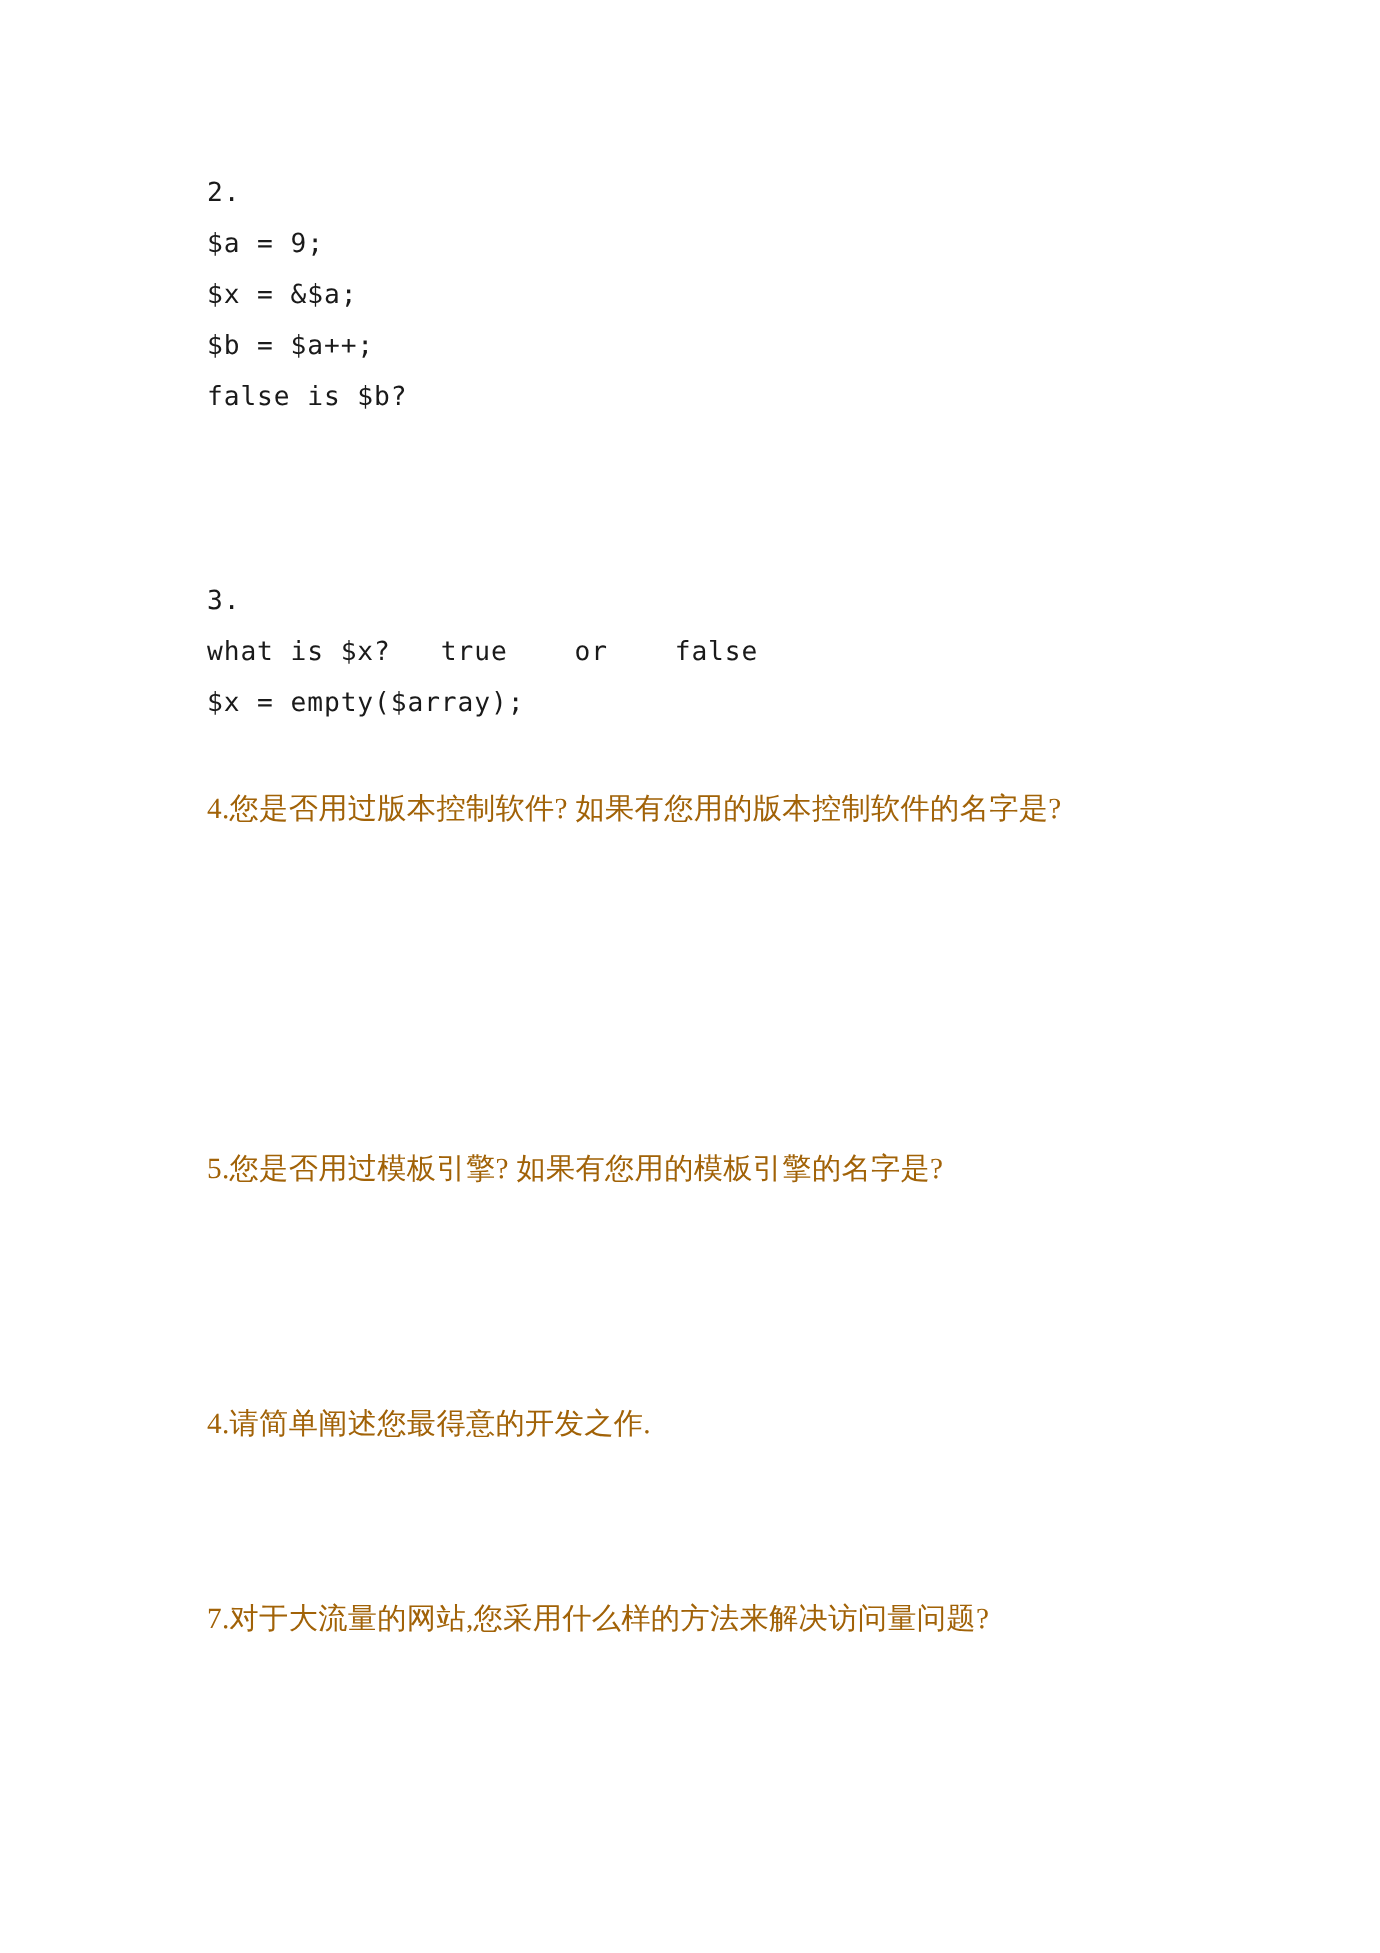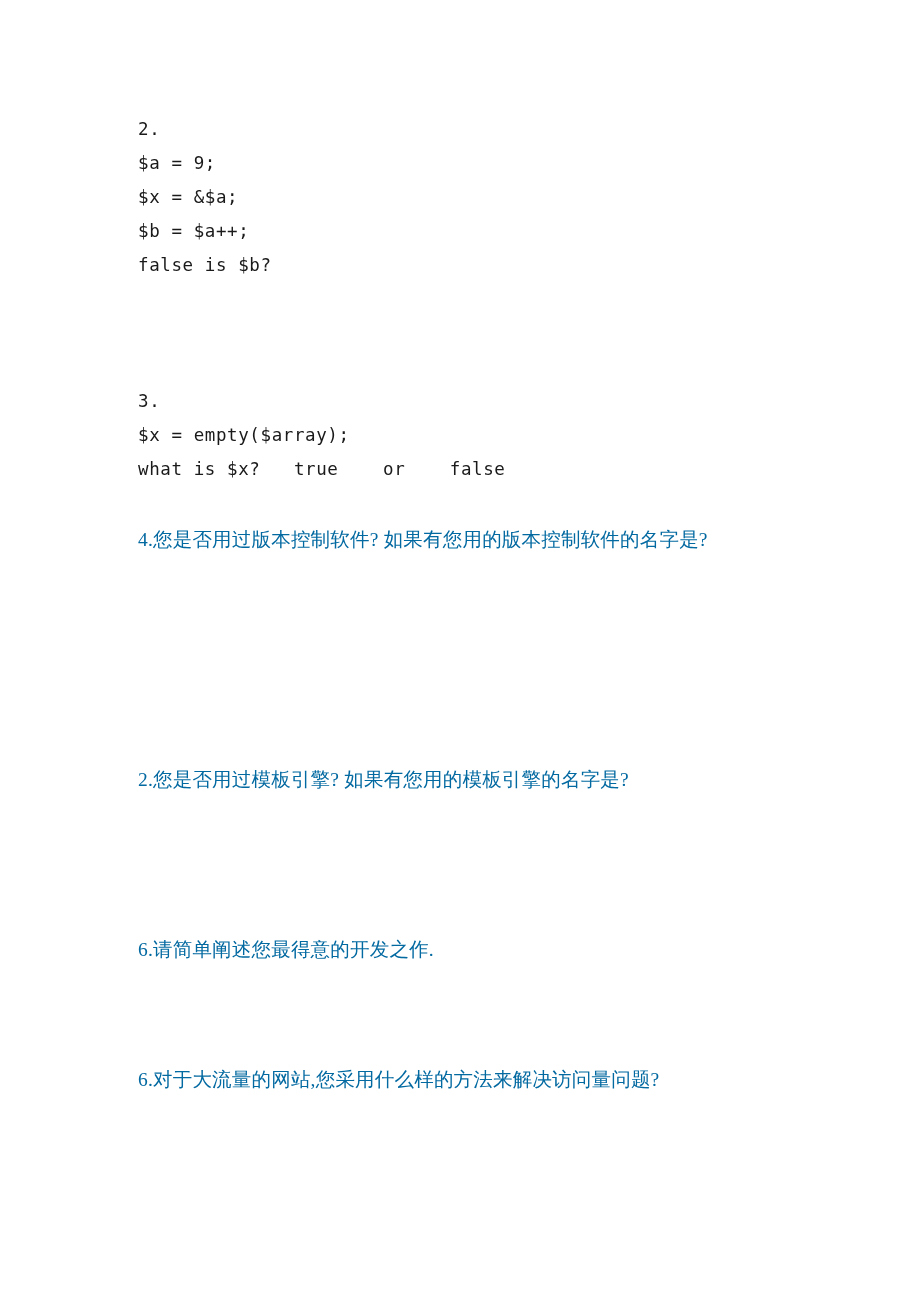--- a/index.html
+++ b/index.html
@@ -73,8 +73,8 @@
 
   <div class="code-block" id="block-3">
     <div class="code-line">3.</div>
+    <div class="code-line">what is $x?   true    or    false</div>
     <div class="code-line">$x = empty($array);</div>
-    <div class="code-line">what is $x?   true    or    false</div>
   </div>
 
   <div class="q-line" id="q4">4.您是否用过版本控制软件? 如果有您用的版本控制软件的名字是?</div>

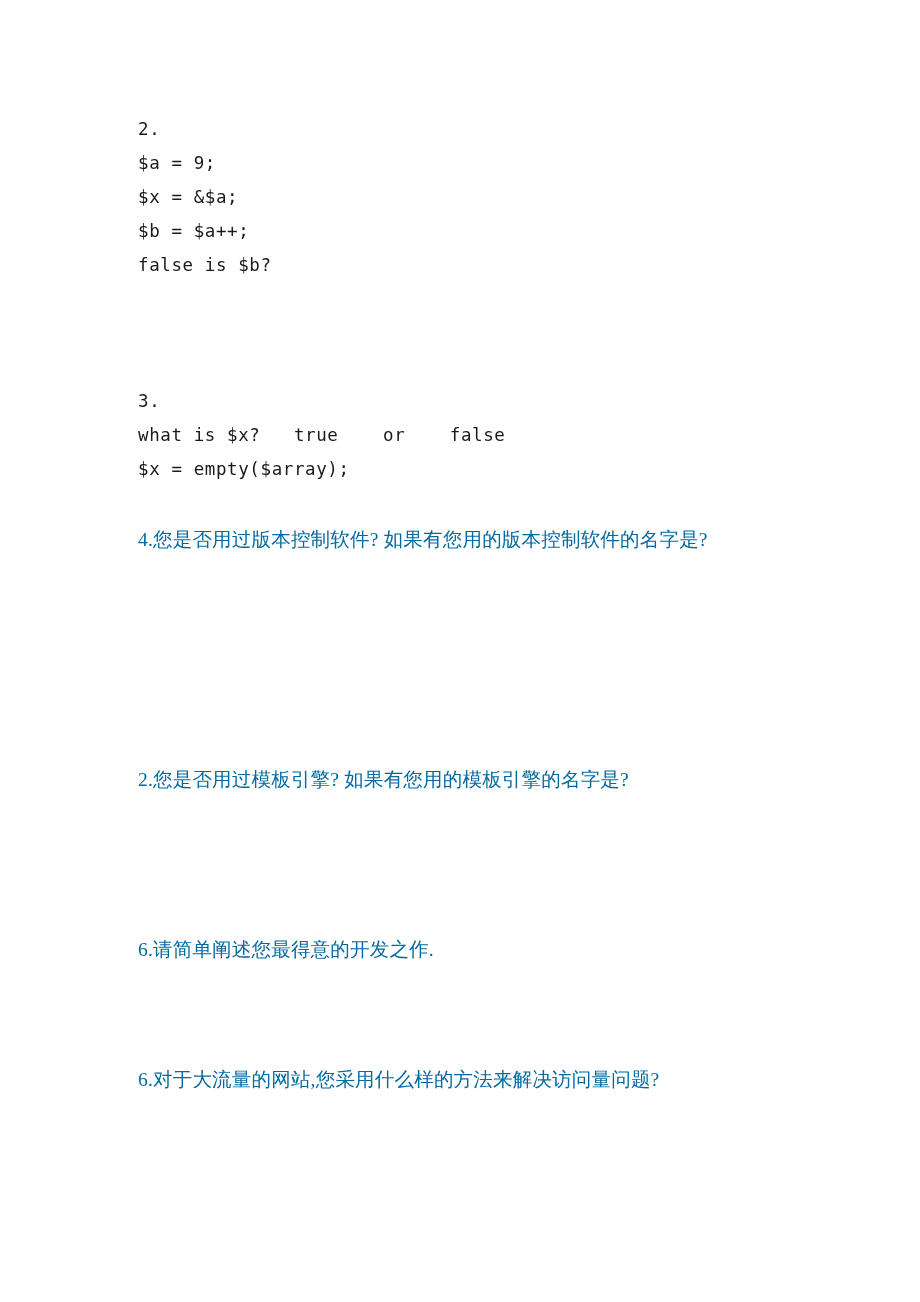--- a/index.html
+++ b/index.html
@@ -45,7 +45,7 @@
     font-family: "Liberation Serif", "DejaVu Serif", serif;
     font-size: 19.5px;
     line-height: 28px;
-    color: #0369a1;
+    color: #a16207;
     white-space: pre;
     letter-spacing: 0.2px;
   }

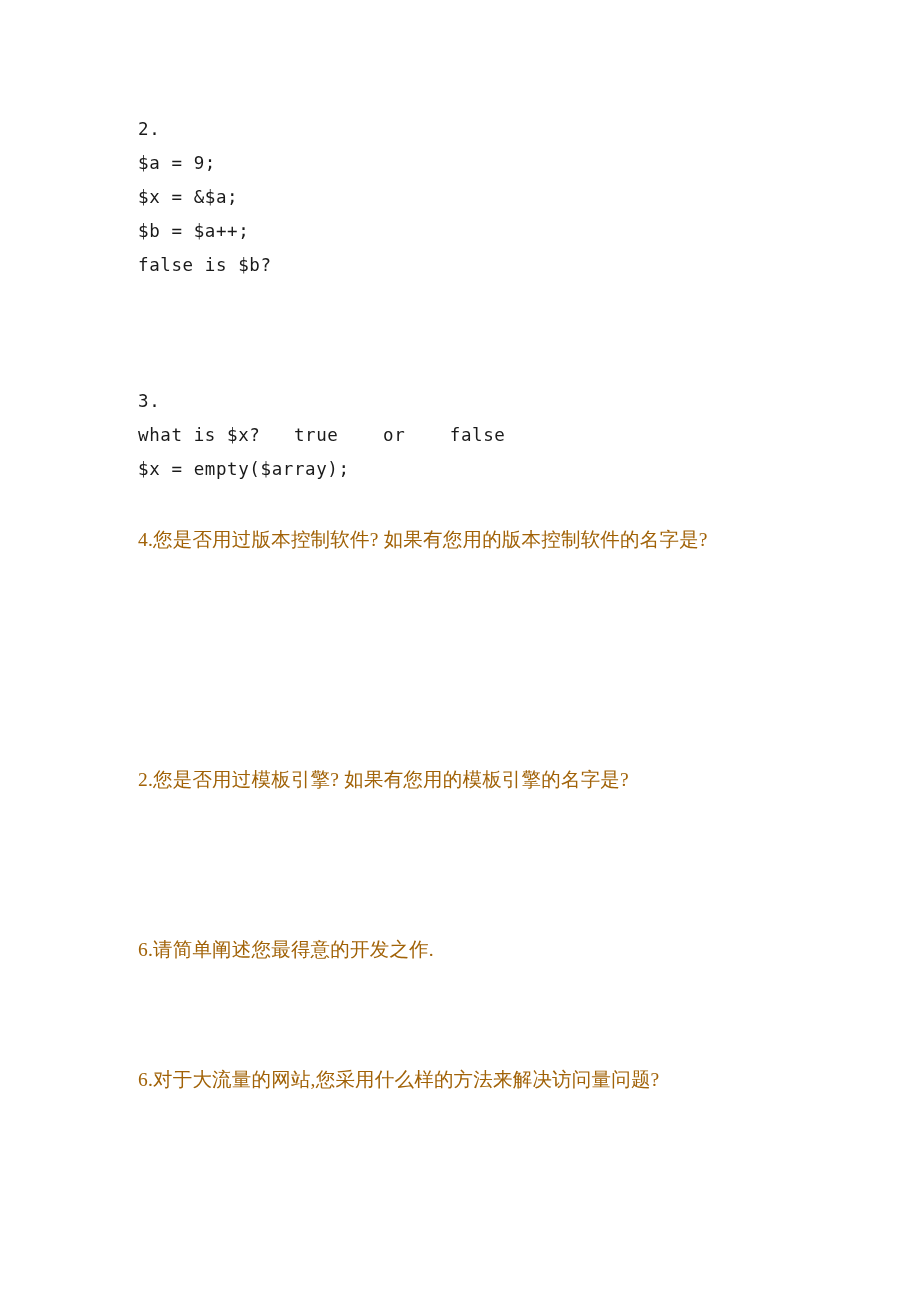--- a/index.html
+++ b/index.html
@@ -79,7 +79,7 @@
 
   <div class="q-line" id="q4">4.您是否用过版本控制软件? 如果有您用的版本控制软件的名字是?</div>
 
-  <div class="q-line" id="q5">2.您是否用过模板引擎? 如果有您用的模板引擎的名字是?</div>
+  <div class="q-line" id="q5">5.您是否用过模板引擎? 如果有您用的模板引擎的名字是?</div>
 
   <div class="q-line" id="q6">6.请简单阐述您最得意的开发之作.</div>
 

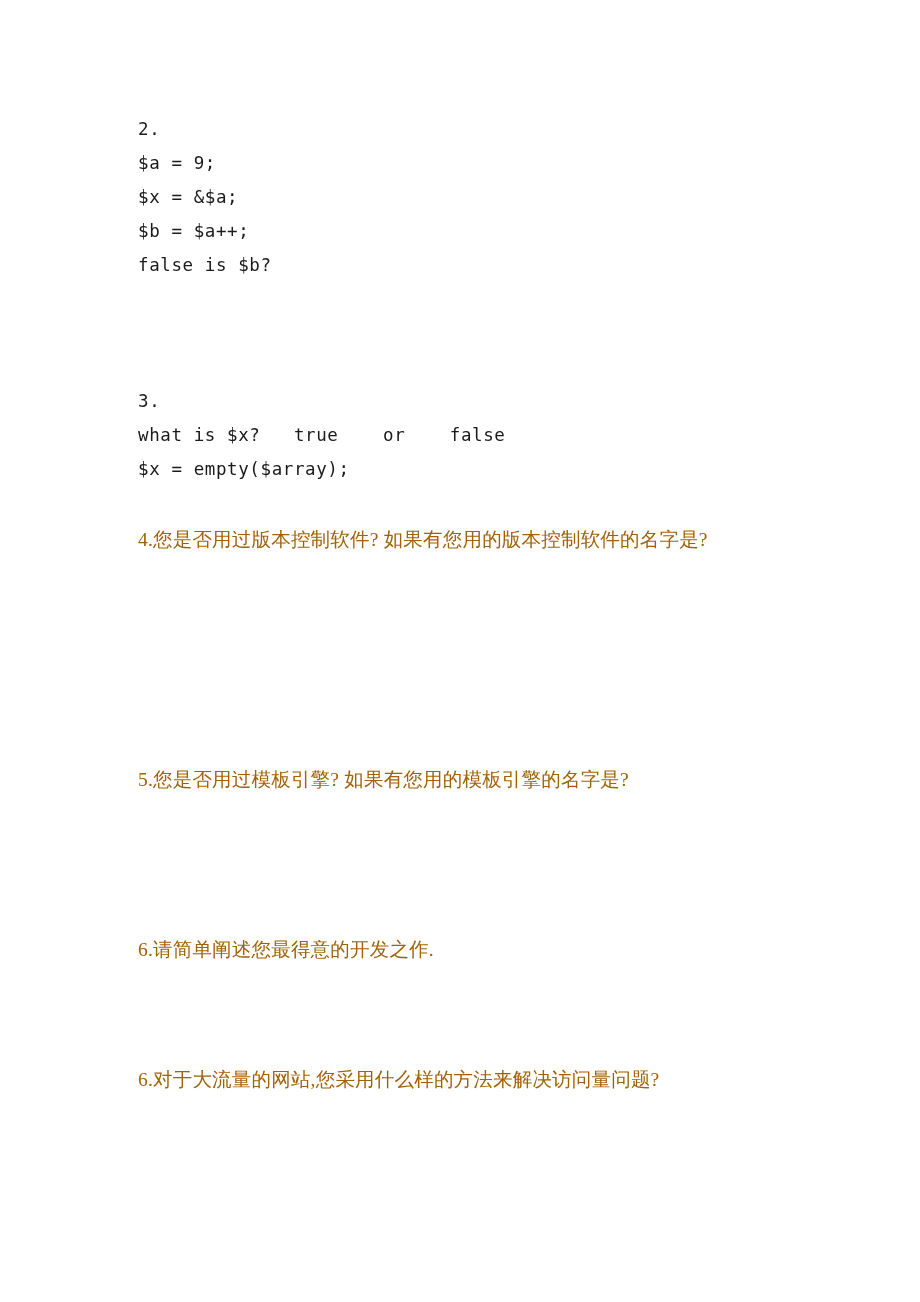--- a/index.html
+++ b/index.html
@@ -81,7 +81,7 @@
 
   <div class="q-line" id="q5">5.您是否用过模板引擎? 如果有您用的模板引擎的名字是?</div>
 
-  <div class="q-line" id="q6">6.请简单阐述您最得意的开发之作.</div>
+  <div class="q-line" id="q6">4.请简单阐述您最得意的开发之作.</div>
 
   <div class="q-line" id="q7">6.对于大流量的网站,您采用什么样的方法来解决访问量问题?</div>
 

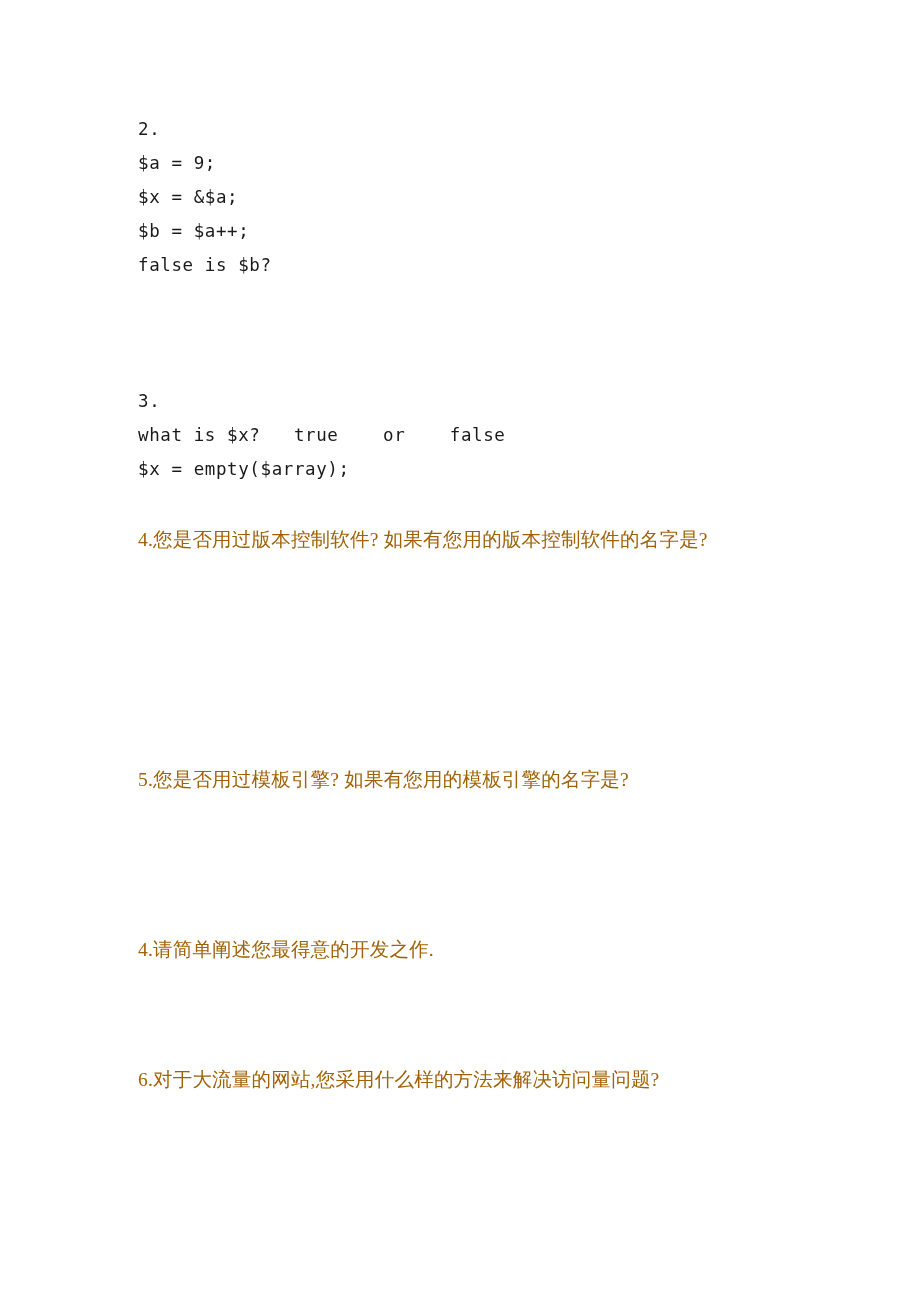--- a/index.html
+++ b/index.html
@@ -83,7 +83,7 @@
 
   <div class="q-line" id="q6">4.请简单阐述您最得意的开发之作.</div>
 
-  <div class="q-line" id="q7">6.对于大流量的网站,您采用什么样的方法来解决访问量问题?</div>
+  <div class="q-line" id="q7">7.对于大流量的网站,您采用什么样的方法来解决访问量问题?</div>
 
 </div>
 

